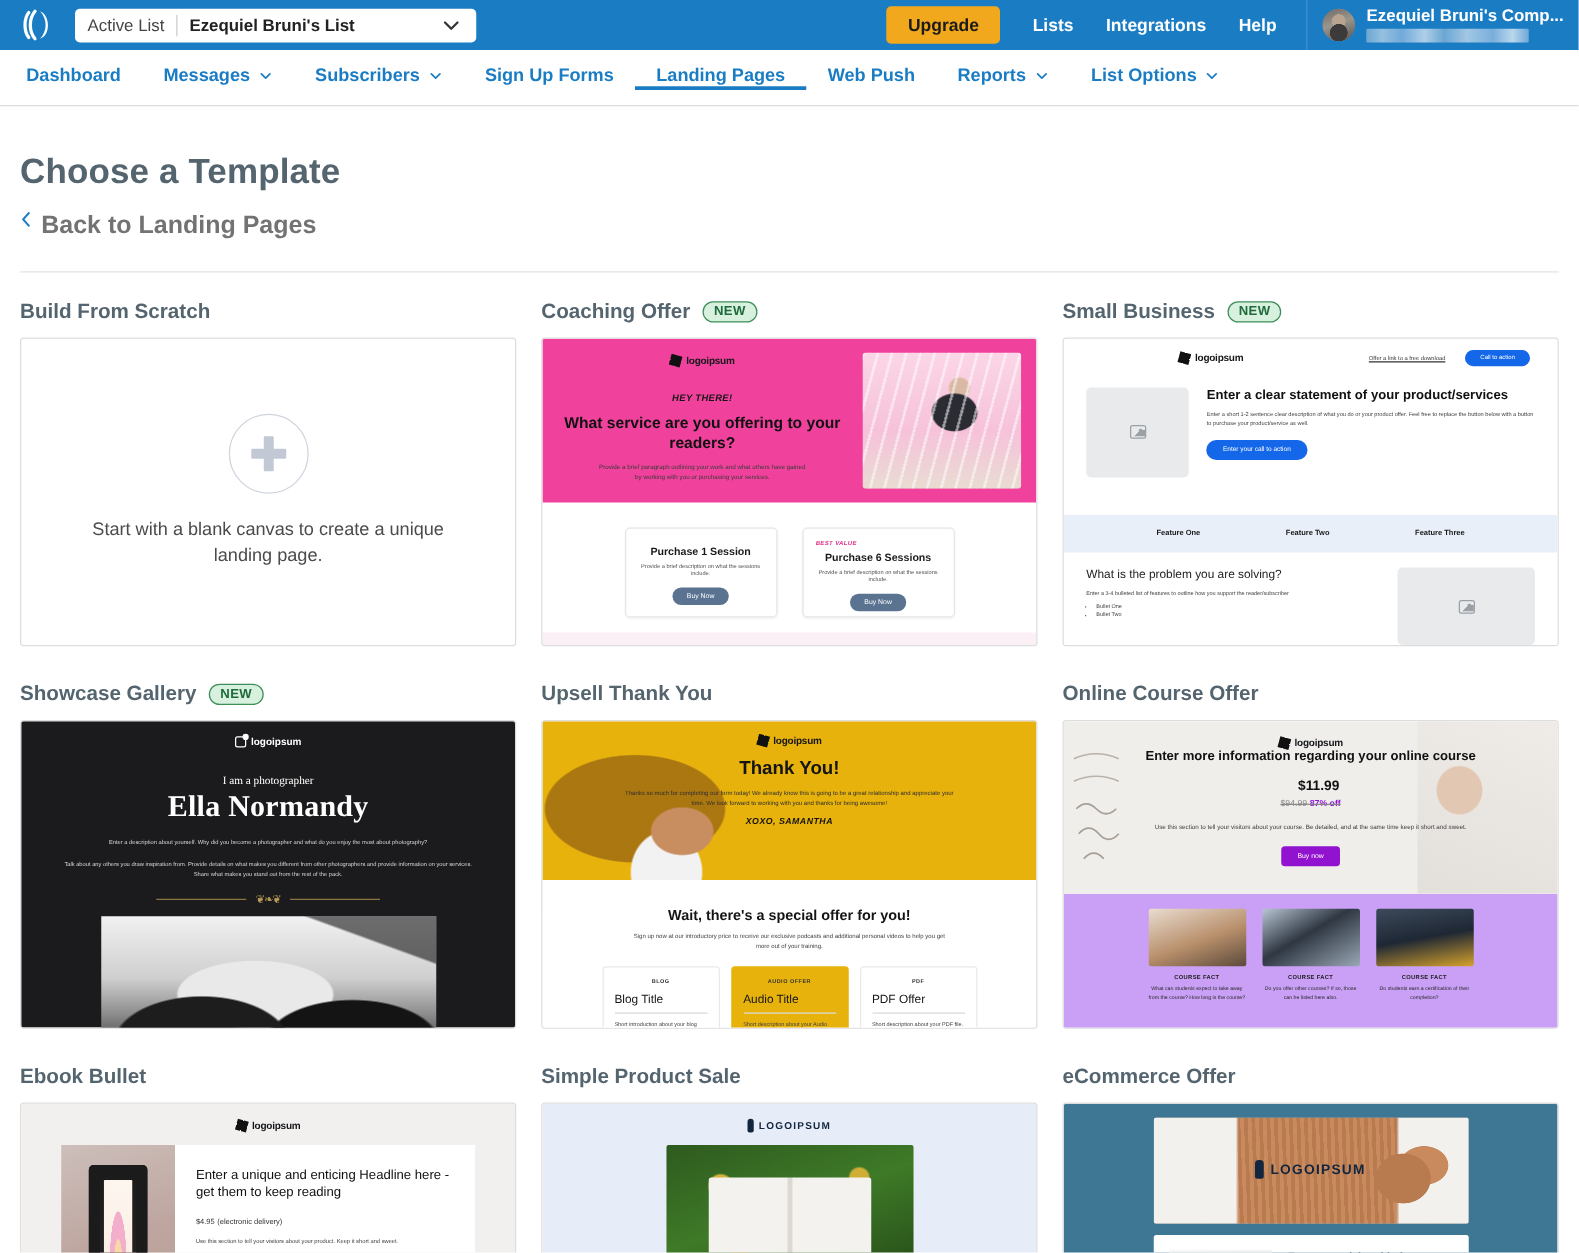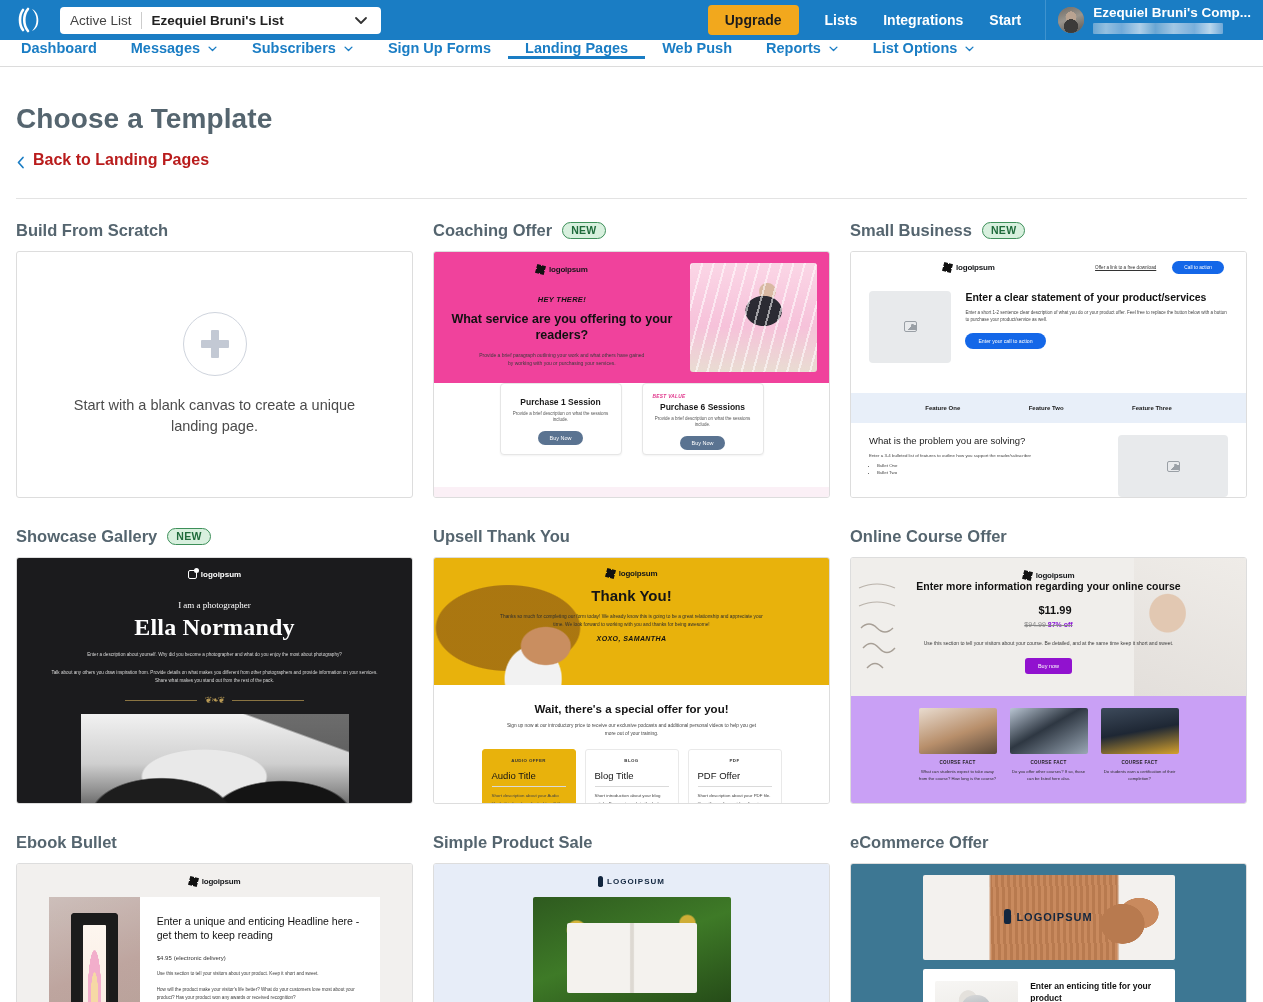--- a/index.html
+++ b/index.html
@@ -472,7 +472,7 @@
     <button class="upgrade-btn">Upgrade</button>
     <a class="top-link" href="#">Lists</a>
     <a class="top-link" href="#">Integrations</a>
-    <a class="top-link" href="#">Start</a>
+    <a class="top-link" href="#">Help</a>
     <div class="acct-sep"></div>
     <div class="account">
       <div class="avatar">

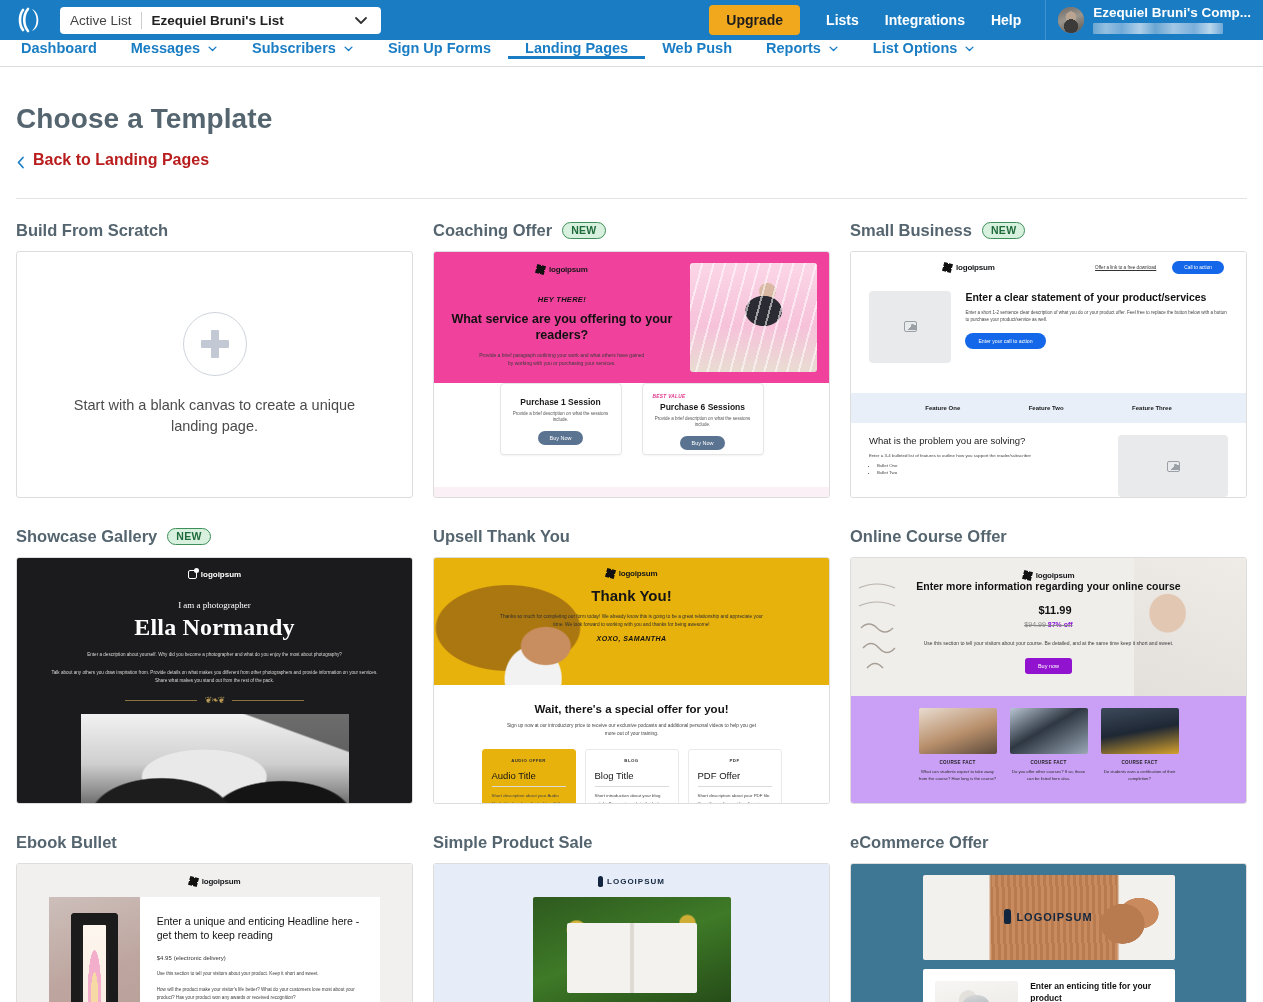--- a/index.html
+++ b/index.html
@@ -113,11 +113,11 @@
 
   
   .navbar {
-    height: 27px;
+    height: 45px;
     background: #ffffff;
     border-bottom: 1px solid #dcdcdc;
     display: flex;
-    align-items: flex-start;
+    align-items: center;
     padding-left: 16px;
   }
   .nav-item {

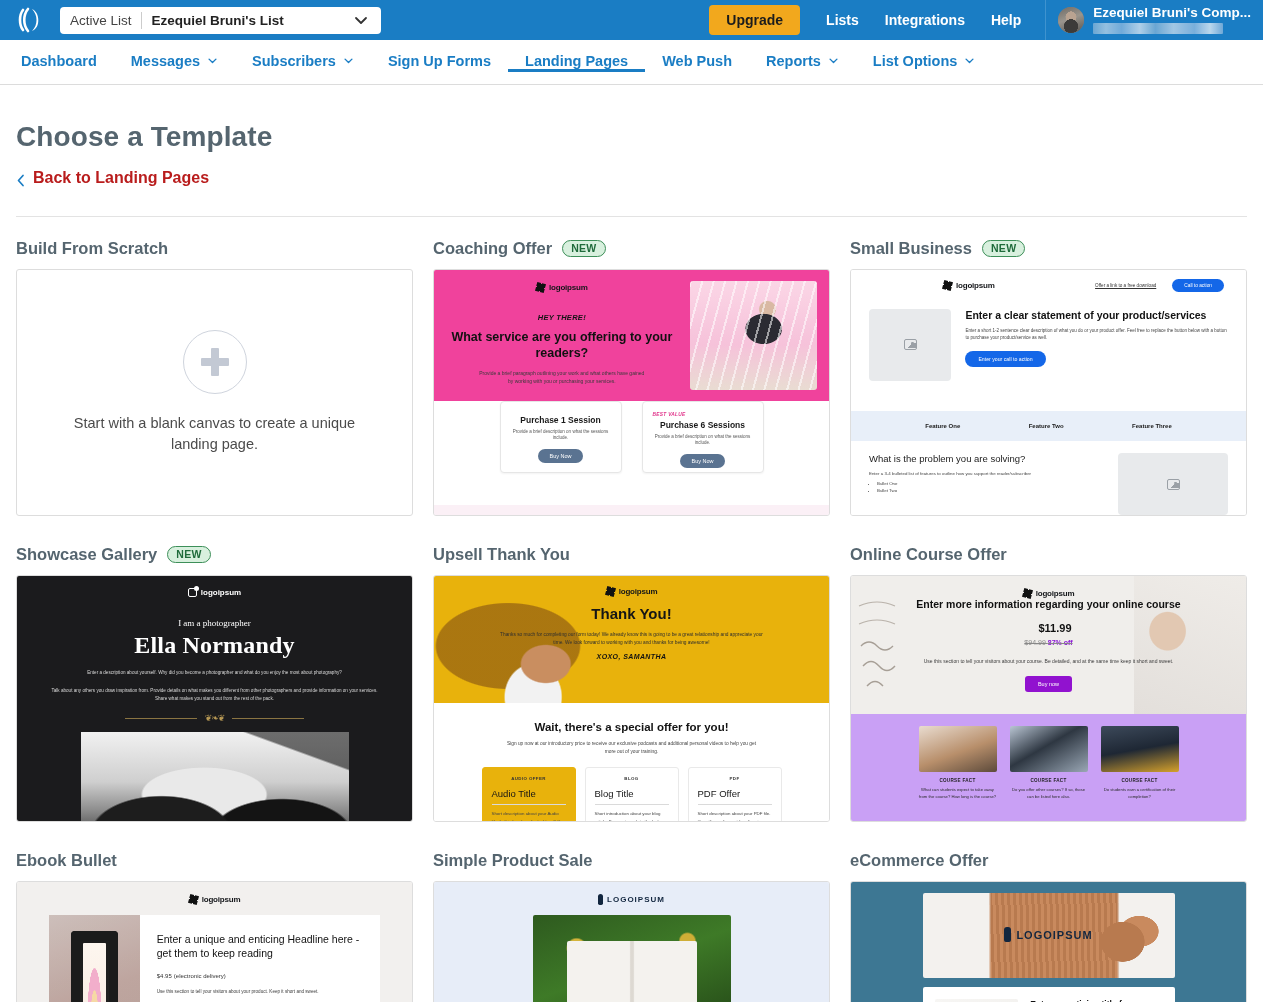--- a/index.html
+++ b/index.html
@@ -145,9 +145,9 @@
     letter-spacing: .1px;
   }
   .back-link {
-    display: inline-flex; align-items: flex-end;
-    color: #b91c1c;
-    font-size: 16px;
+    display: inline-flex; align-items: flex-start;
+    color: #737373;
+    font-size: 20px;
     font-weight: bold;
     margin-top: 16px;
     text-decoration: none;

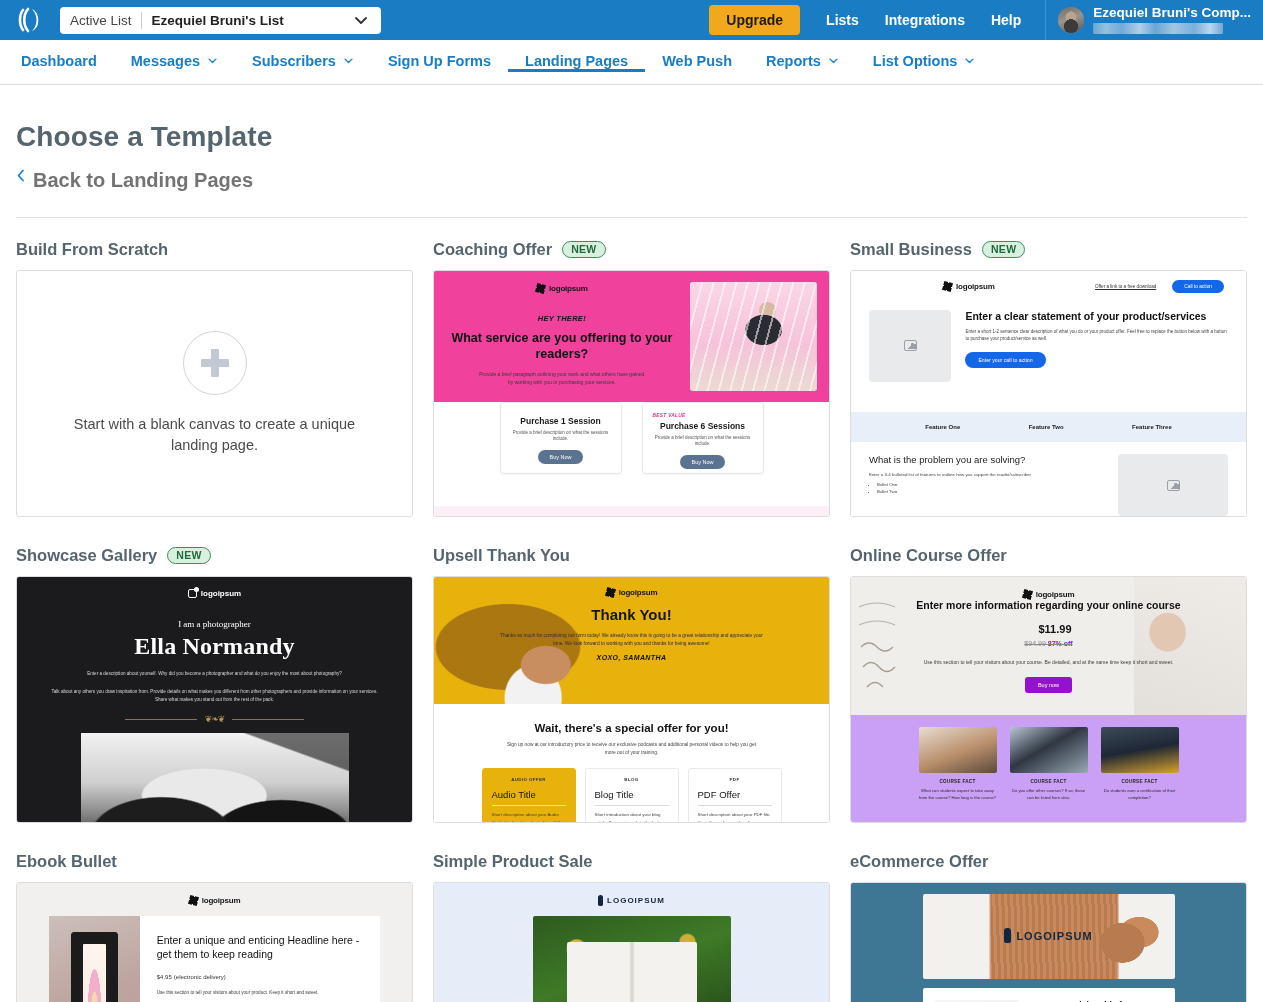--- a/index.html
+++ b/index.html
@@ -255,7 +255,7 @@
       radial-gradient(circle at 61% 26%, #d9b9a3 0 7%, transparent 8%),
       linear-gradient(180deg,#fbd6e6 0%, #f6c2da 58%, #e9dcd2 100%);
   }
-  .coach-bot { height: 104px; background:#fff; display:flex; gap:20px; justify-content:center; padding-top:0;}
+  .coach-bot { height: 104px; background:#fff; display:flex; gap:20px; justify-content:center; padding-top:20px;}
   .coach-card {
     width: 122px; height: 72px; border:1px solid #e6e6e6; border-radius:4px;
     background:#fff; padding: 10px 10px 0; text-align:center;

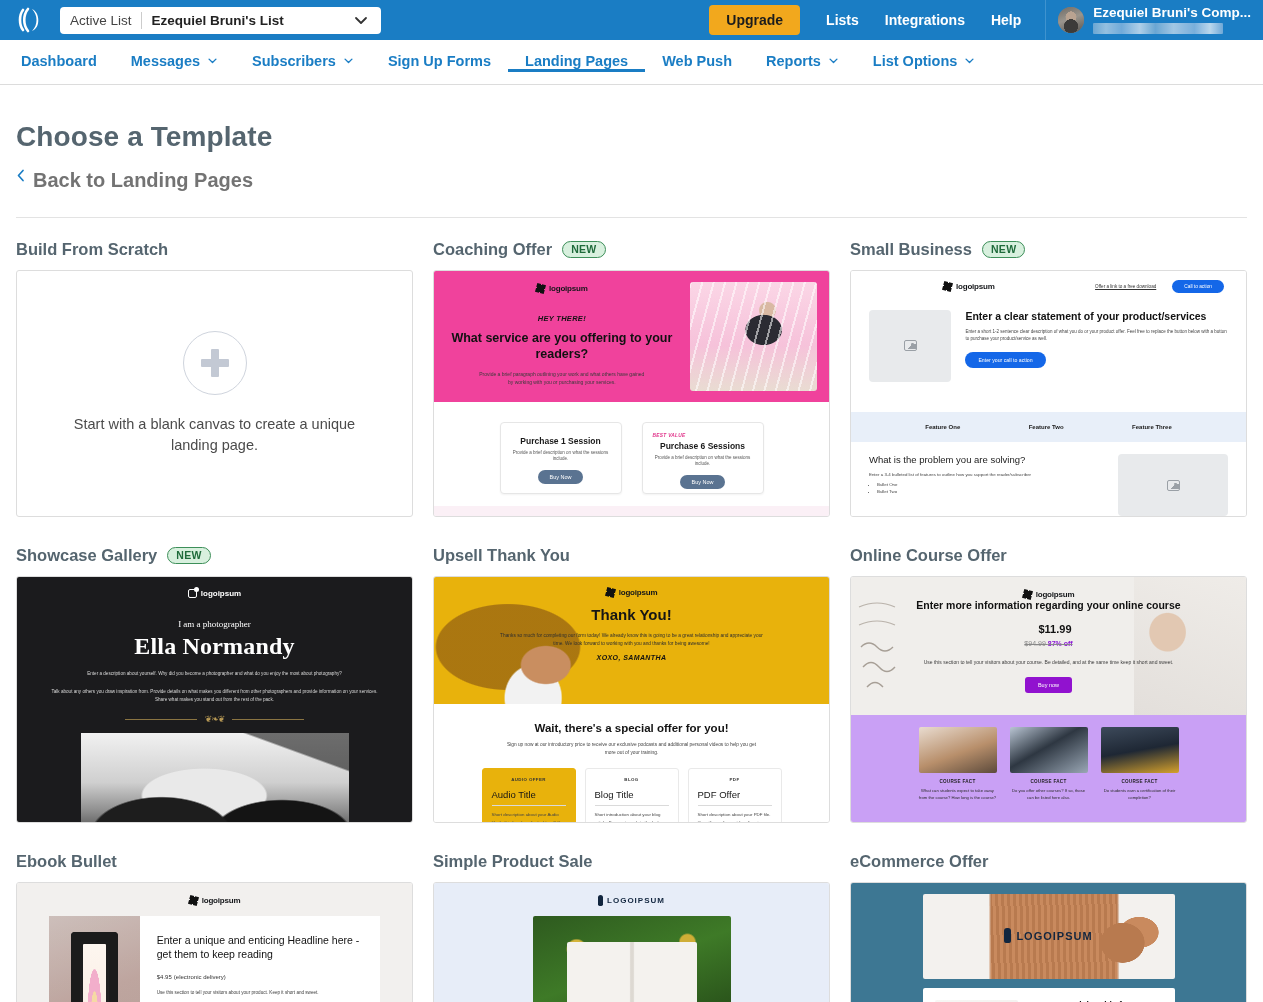--- a/index.html
+++ b/index.html
@@ -326,7 +326,7 @@
   .ut-h1 { font-size:15px; font-weight:bold; color:#151515; margin-top:9px; position:relative;}
   .ut-p { font-size:4.8px; color:#2e2e2e; width:265px; margin:9px auto 0; line-height:1.7; position:relative;}
   .ut-sig { font-size:7px; font-weight:bold; font-style:italic; color:#111; margin-top:6px; position:relative; letter-spacing:.4px;}
-  .ut-mid { background:#fff; text-align:center; padding-top:18px;}
+  .ut-mid { background:#fff; text-align:center; padding-top:0;margin-top:23px;}
   .ut-h2 { font-size:11.5px; font-weight:bold; color:#141414; }
   .ut-p2 { font-size:4.8px; color:#444; width:250px; margin:7px auto 0; line-height:1.7;}
   .ut-cards { display:flex; gap:9px; justify-content:center; margin-top:11px;}

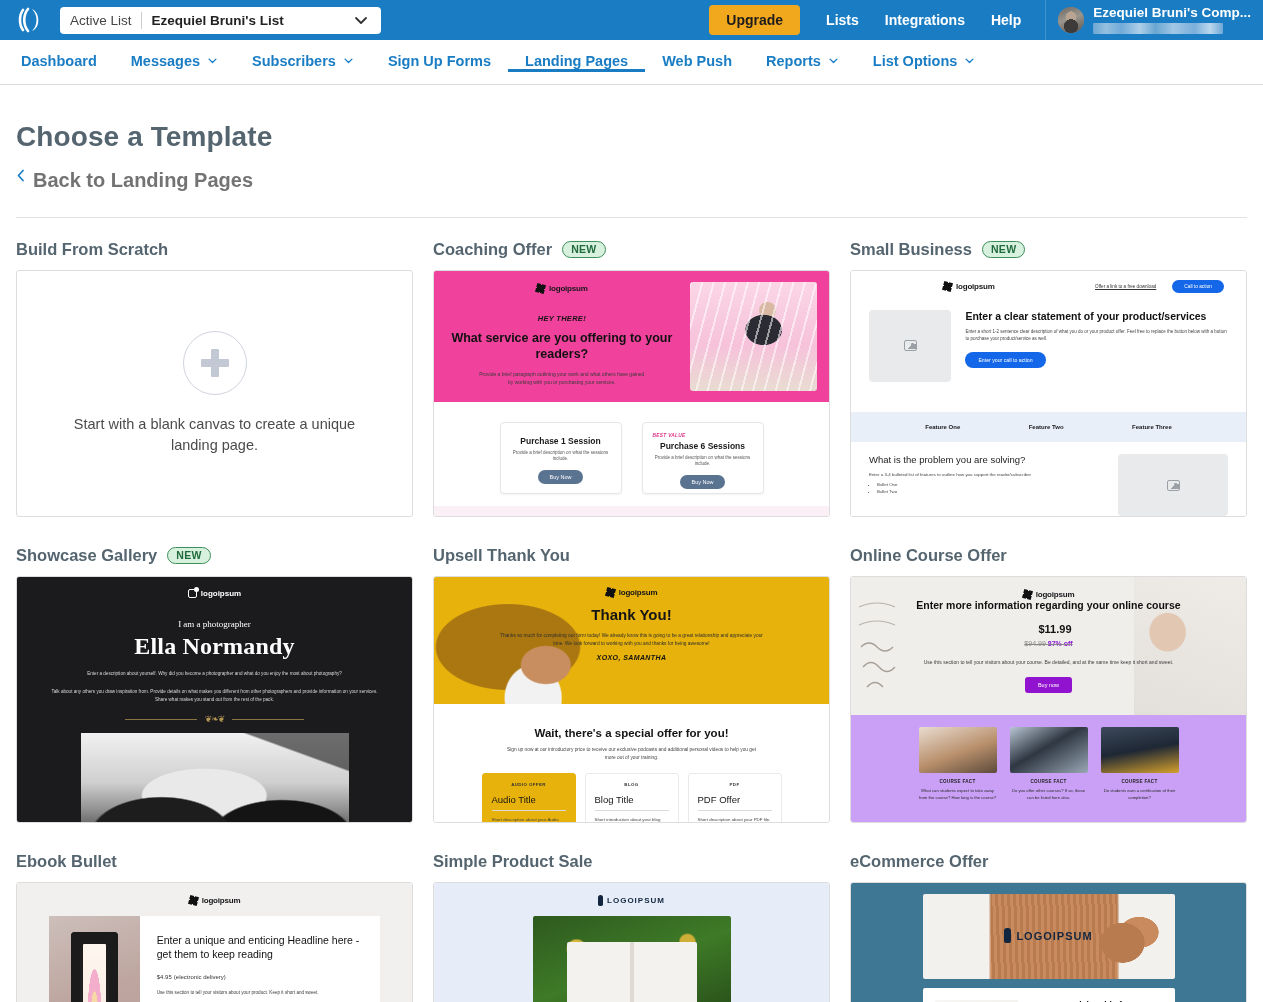--- a/index.html
+++ b/index.html
@@ -698,17 +698,17 @@
             <div class="ut-h2">Wait, there's a special offer for you!</div>
             <div class="ut-p2">Sign up now at our introductory price to receive our exclusive podcasts and additional personal videos to help you get more out of your training.</div>
             <div class="ut-cards">
+              <div class="ut-card">
+                <div class="ut-kick">BLOG</div>
+                <div class="ut-ct">Blog Title</div>
+                <div class="ut-line"></div>
+                <div class="ut-cd">Short introduction about your blog article. Be sure to update the button with the link to the full article.</div>
+              </div>
               <div class="ut-card hl">
                 <div class="ut-kick">AUDIO OFFER</div>
                 <div class="ut-ct">Audio Title</div>
                 <div class="ut-line"></div>
                 <div class="ut-cd">Short description about your Audio file. Is this free for a limited time? Or outline a discount specific to first time subscribers.</div>
-              </div>
-              <div class="ut-card">
-                <div class="ut-kick">BLOG</div>
-                <div class="ut-ct">Blog Title</div>
-                <div class="ut-line"></div>
-                <div class="ut-cd">Short introduction about your blog article. Be sure to update the button with the link to the full article.</div>
               </div>
               <div class="ut-card">
                 <div class="ut-kick">PDF</div>

